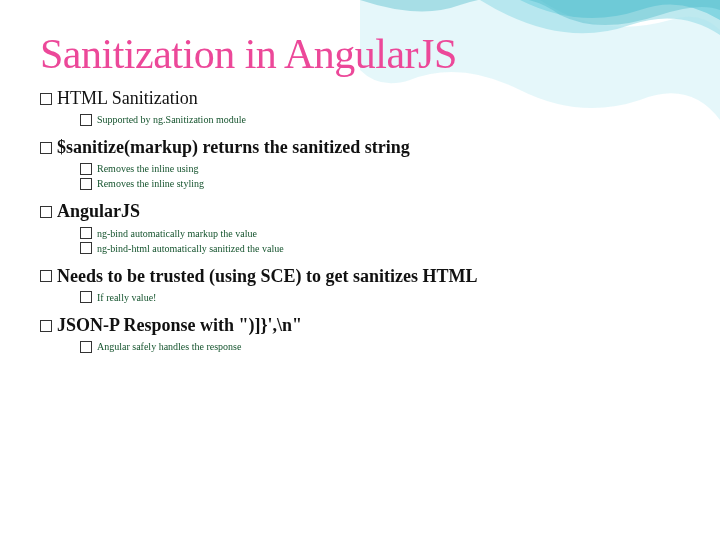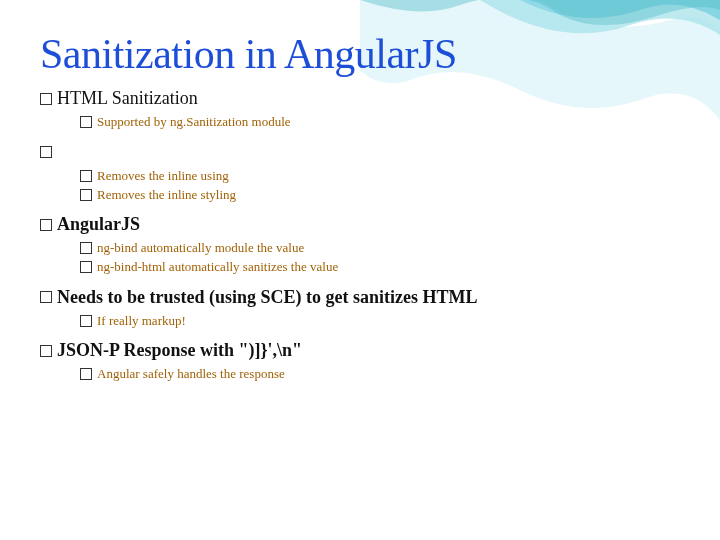--- a/index.html
+++ b/index.html
@@ -37,7 +37,7 @@
     .page-title {
       font-size: 42px;
       font-weight: normal;
-      color: #1d4ed8;
+      color: #ec4899;
       font-family: 'Georgia', serif;
       letter-spacing: -0.5px;
     }

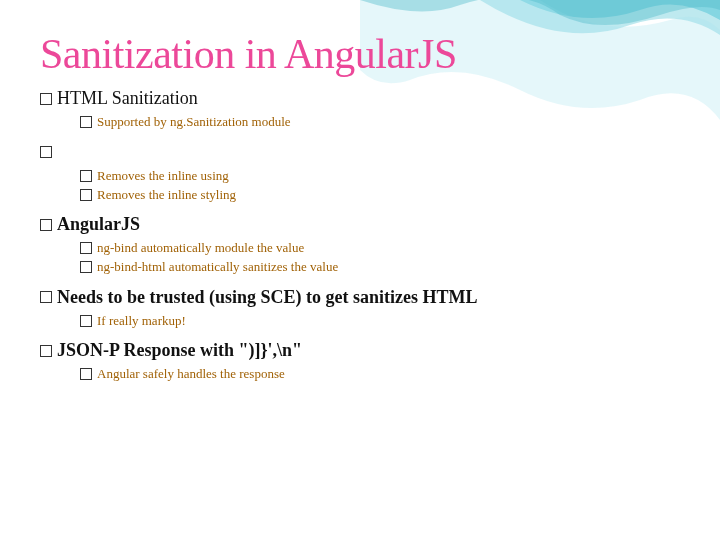--- a/index.html
+++ b/index.html
@@ -60,8 +60,8 @@
     }
 
     .bullet-item.level2 {
-      font-size: 13px;
-      color: #a16207;
+      font-size: 10px;
+      color: #14532d;
       padding-left: 40px;
       margin-bottom: 1px;
     }

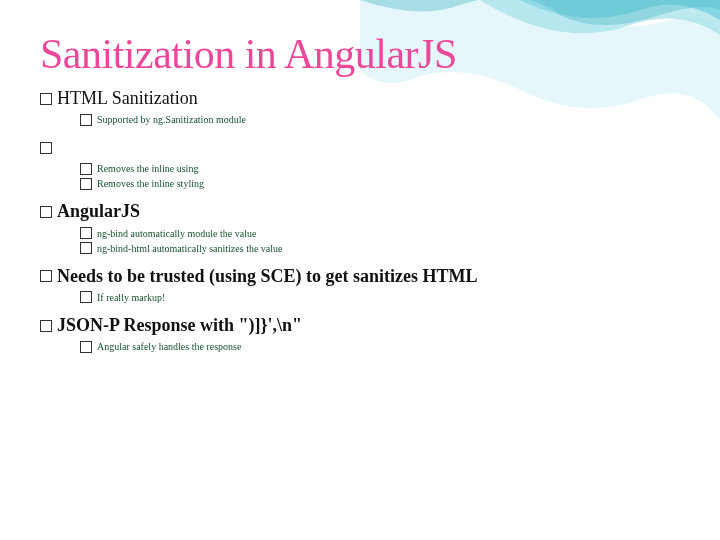--- a/index.html
+++ b/index.html
@@ -105,7 +105,7 @@
     </li>
 
     <li class="bullet-item level1">
-      <span class="sq"></span>
+      <span class="sq"></span><span class="bold-text">$sanitize(markup) returns the sanitized string</span>
     </li>
     <li class="bullet-item level2">
       <span class="sq"></span><span>Removes the inline using</span>

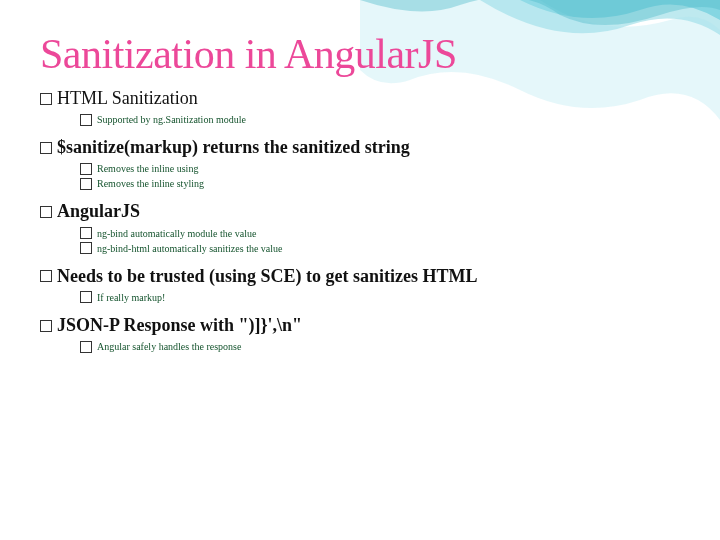--- a/index.html
+++ b/index.html
@@ -118,7 +118,7 @@
       <span class="sq"></span><span class="bold-text">AngularJS</span>
     </li>
     <li class="bullet-item level2">
-      <span class="sq"></span><span>ng-bind automatically module the value</span>
+      <span class="sq"></span><span>ng-bind automatically markup the value</span>
     </li>
     <li class="bullet-item level2">
       <span class="sq"></span><span>ng-bind-html automatically sanitizes the value</span>

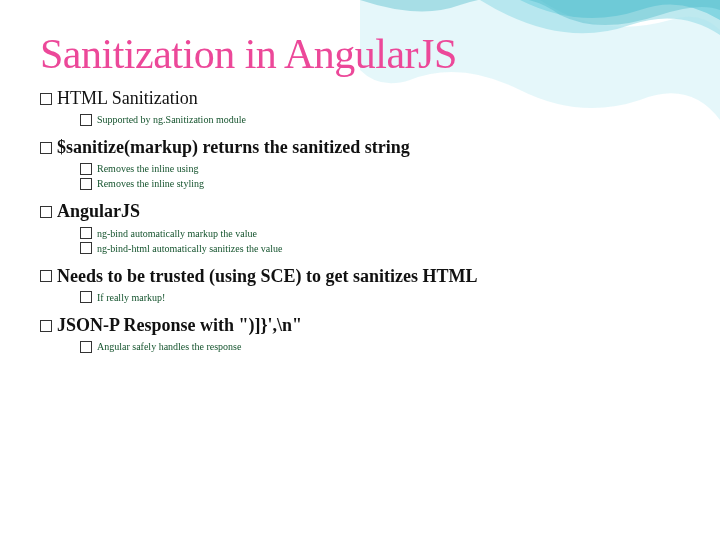--- a/index.html
+++ b/index.html
@@ -121,7 +121,7 @@
       <span class="sq"></span><span>ng-bind automatically markup the value</span>
     </li>
     <li class="bullet-item level2">
-      <span class="sq"></span><span>ng-bind-html automatically sanitizes the value</span>
+      <span class="sq"></span><span>ng-bind-html automatically sanitized the value</span>
     </li>
 
     <li class="bullet-item level1">

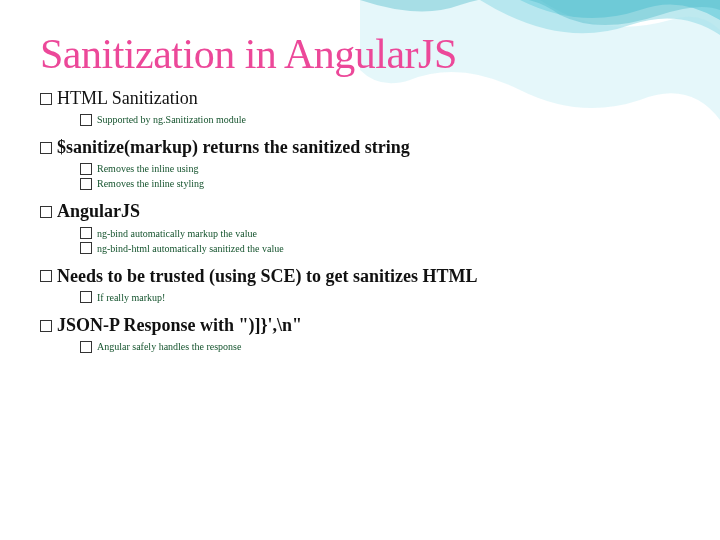--- a/index.html
+++ b/index.html
@@ -128,7 +128,7 @@
       <span class="sq"></span><span class="bold-text">Needs to be trusted (using SCE) to get sanitizes HTML</span>
     </li>
     <li class="bullet-item level2">
-      <span class="sq"></span><span>If really markup!</span>
+      <span class="sq"></span><span>If really value!</span>
     </li>
 
     <li class="bullet-item level1">

